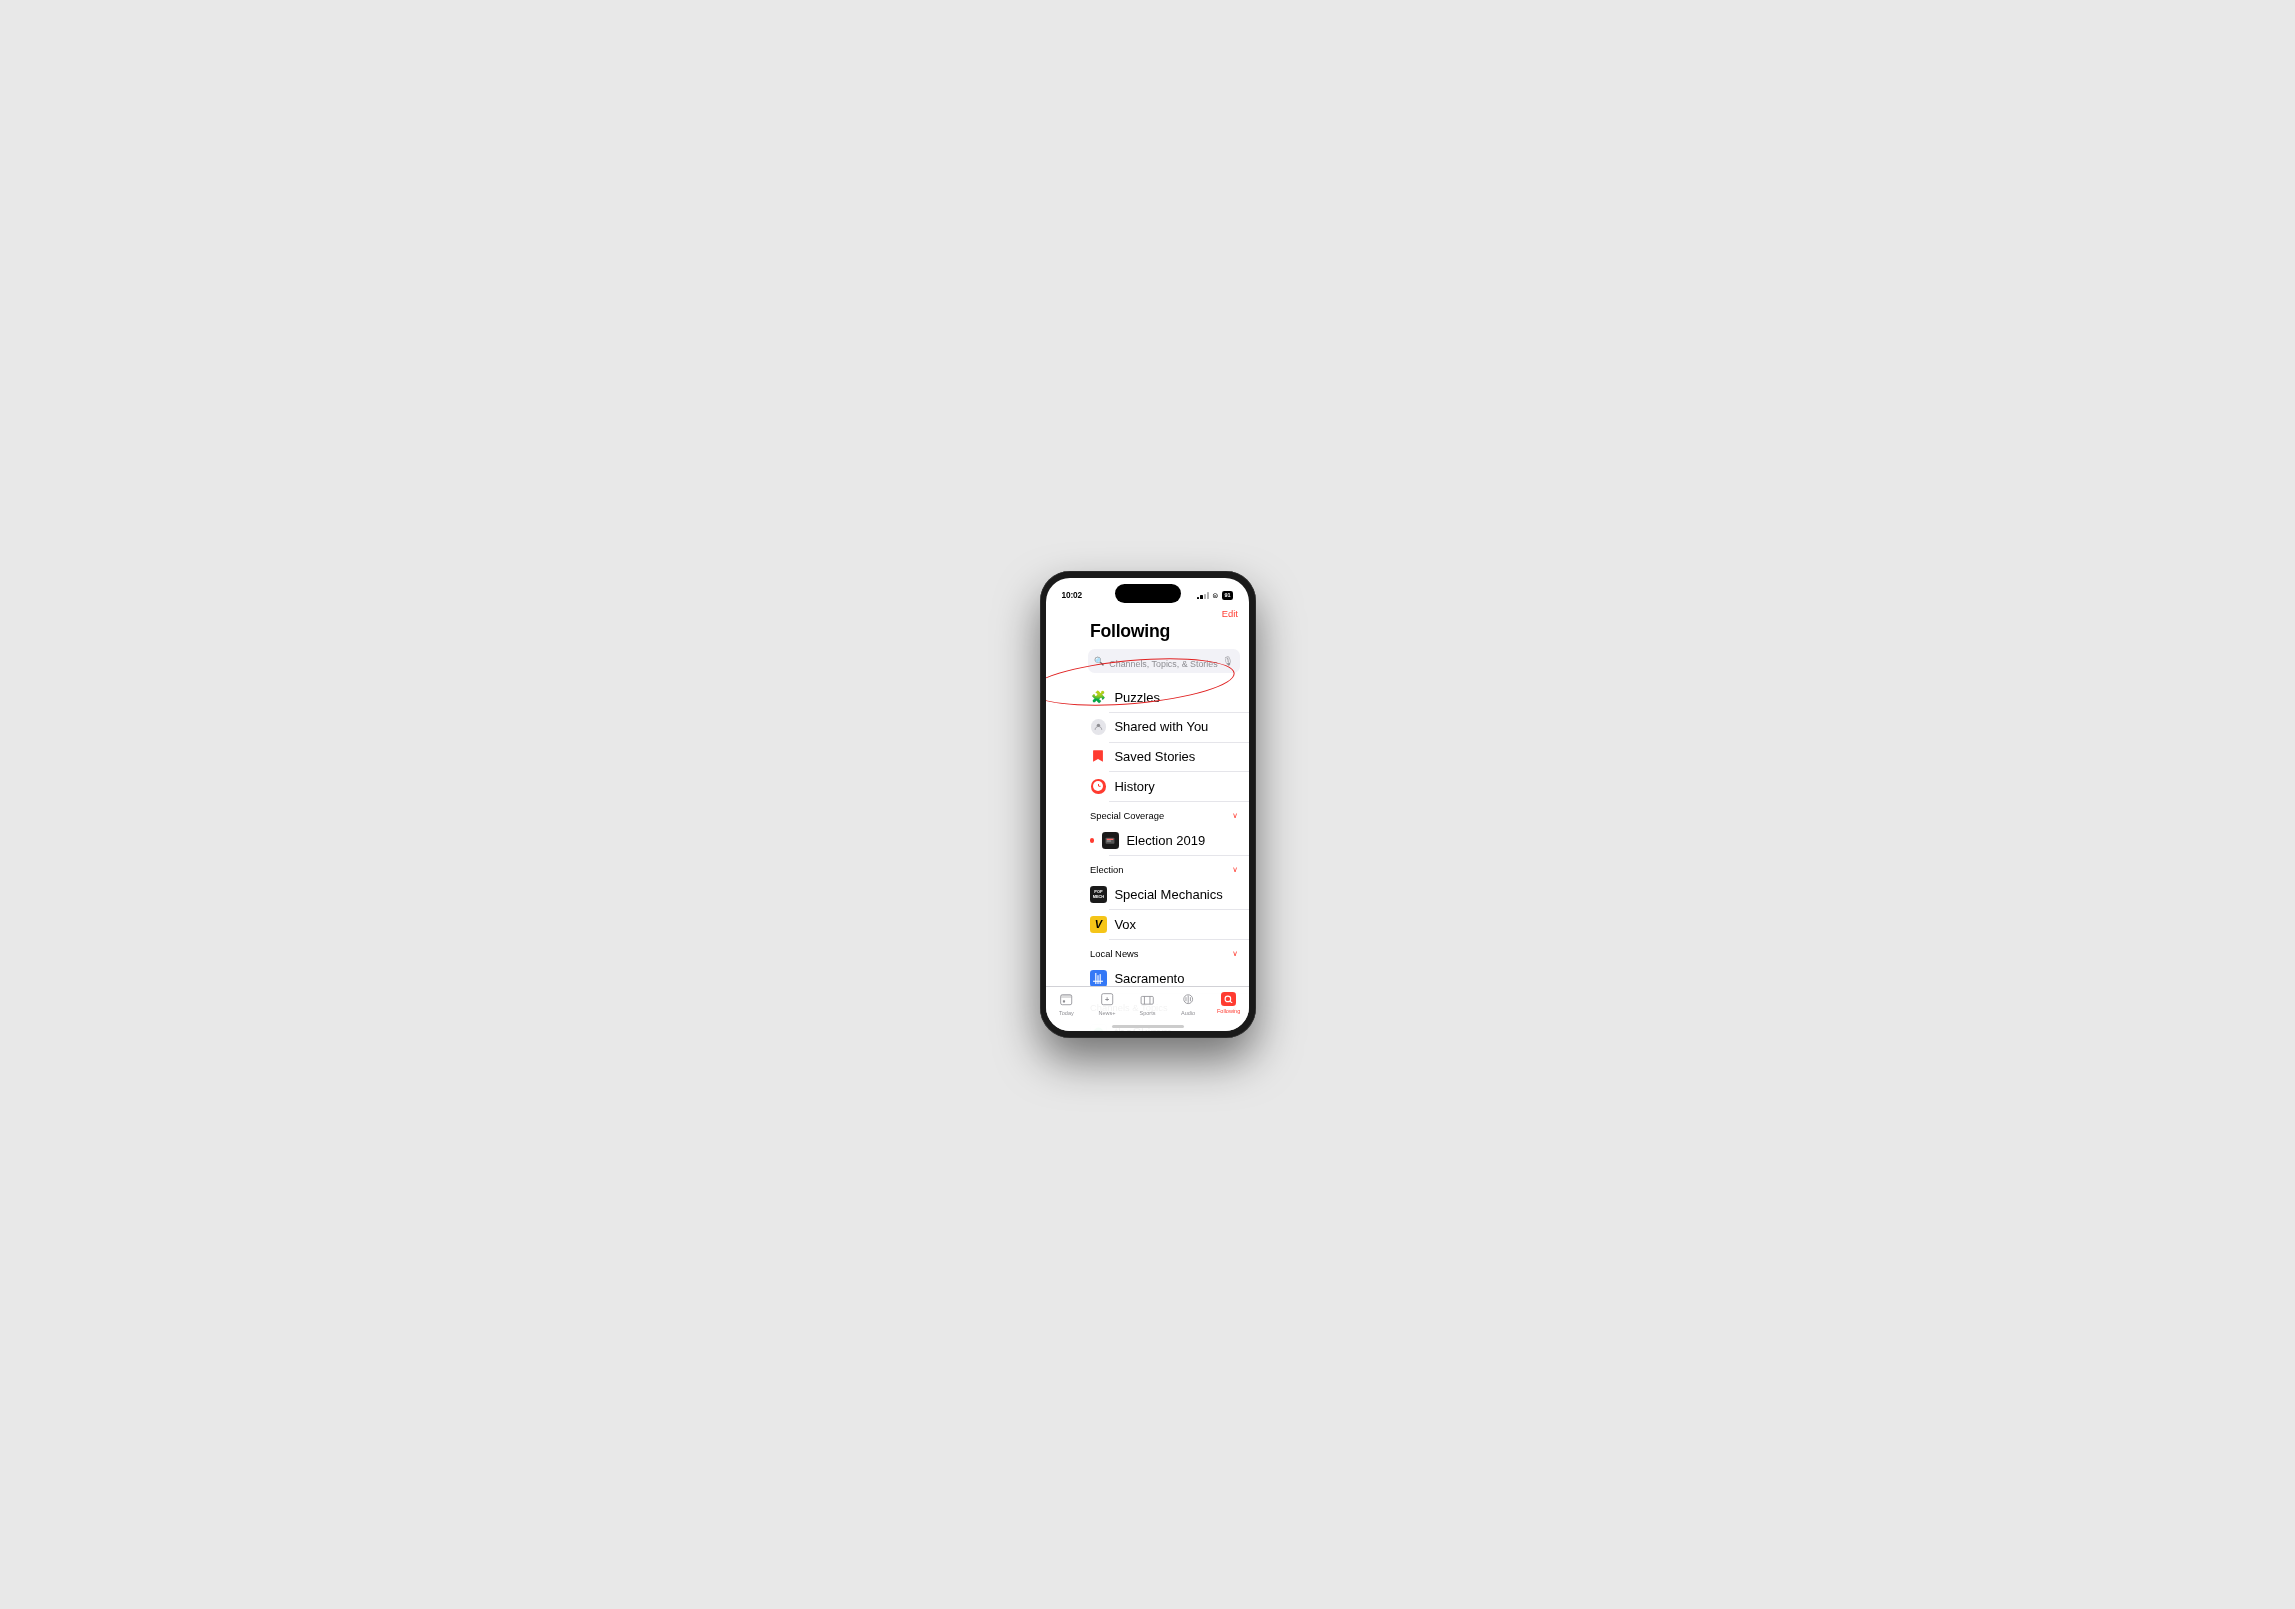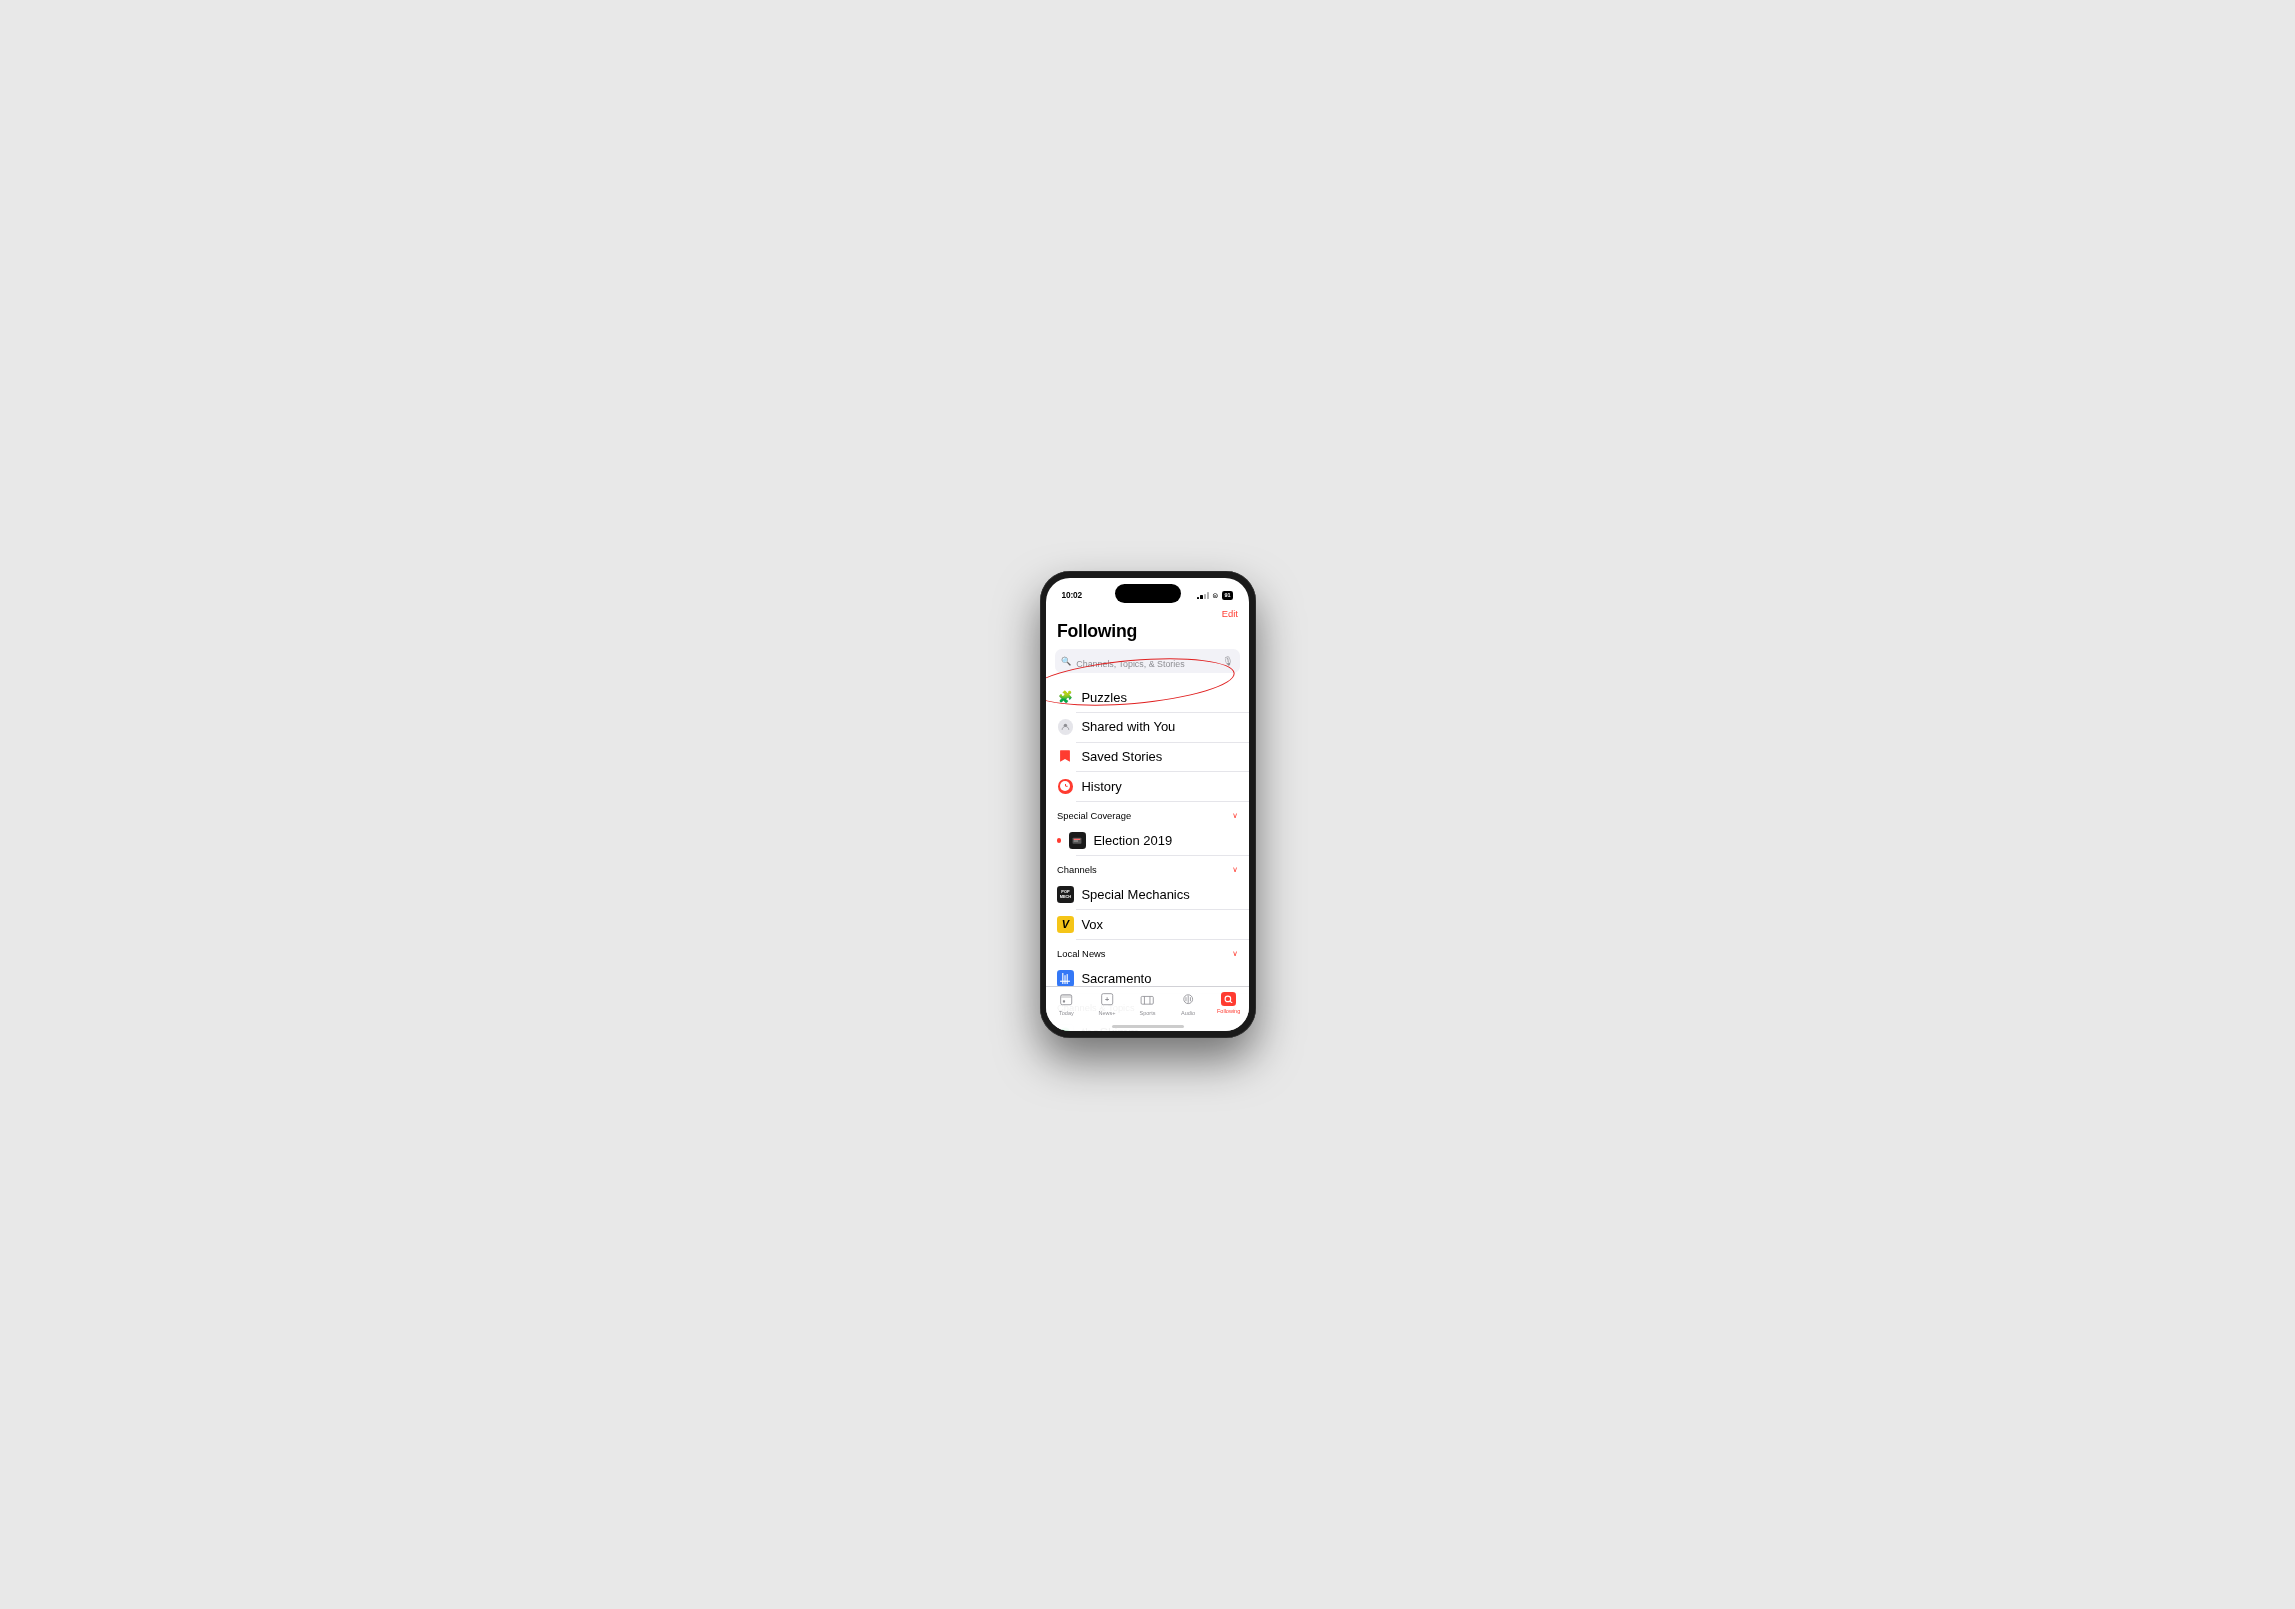--- a/index.html
+++ b/index.html
@@ -110,6 +110,7 @@
       overflow-y: auto;
       overflow-x: hidden;
       padding-bottom: 33px;
+      padding-left: 33px;
     }
 
     .content::-webkit-scrollbar { display: none; }

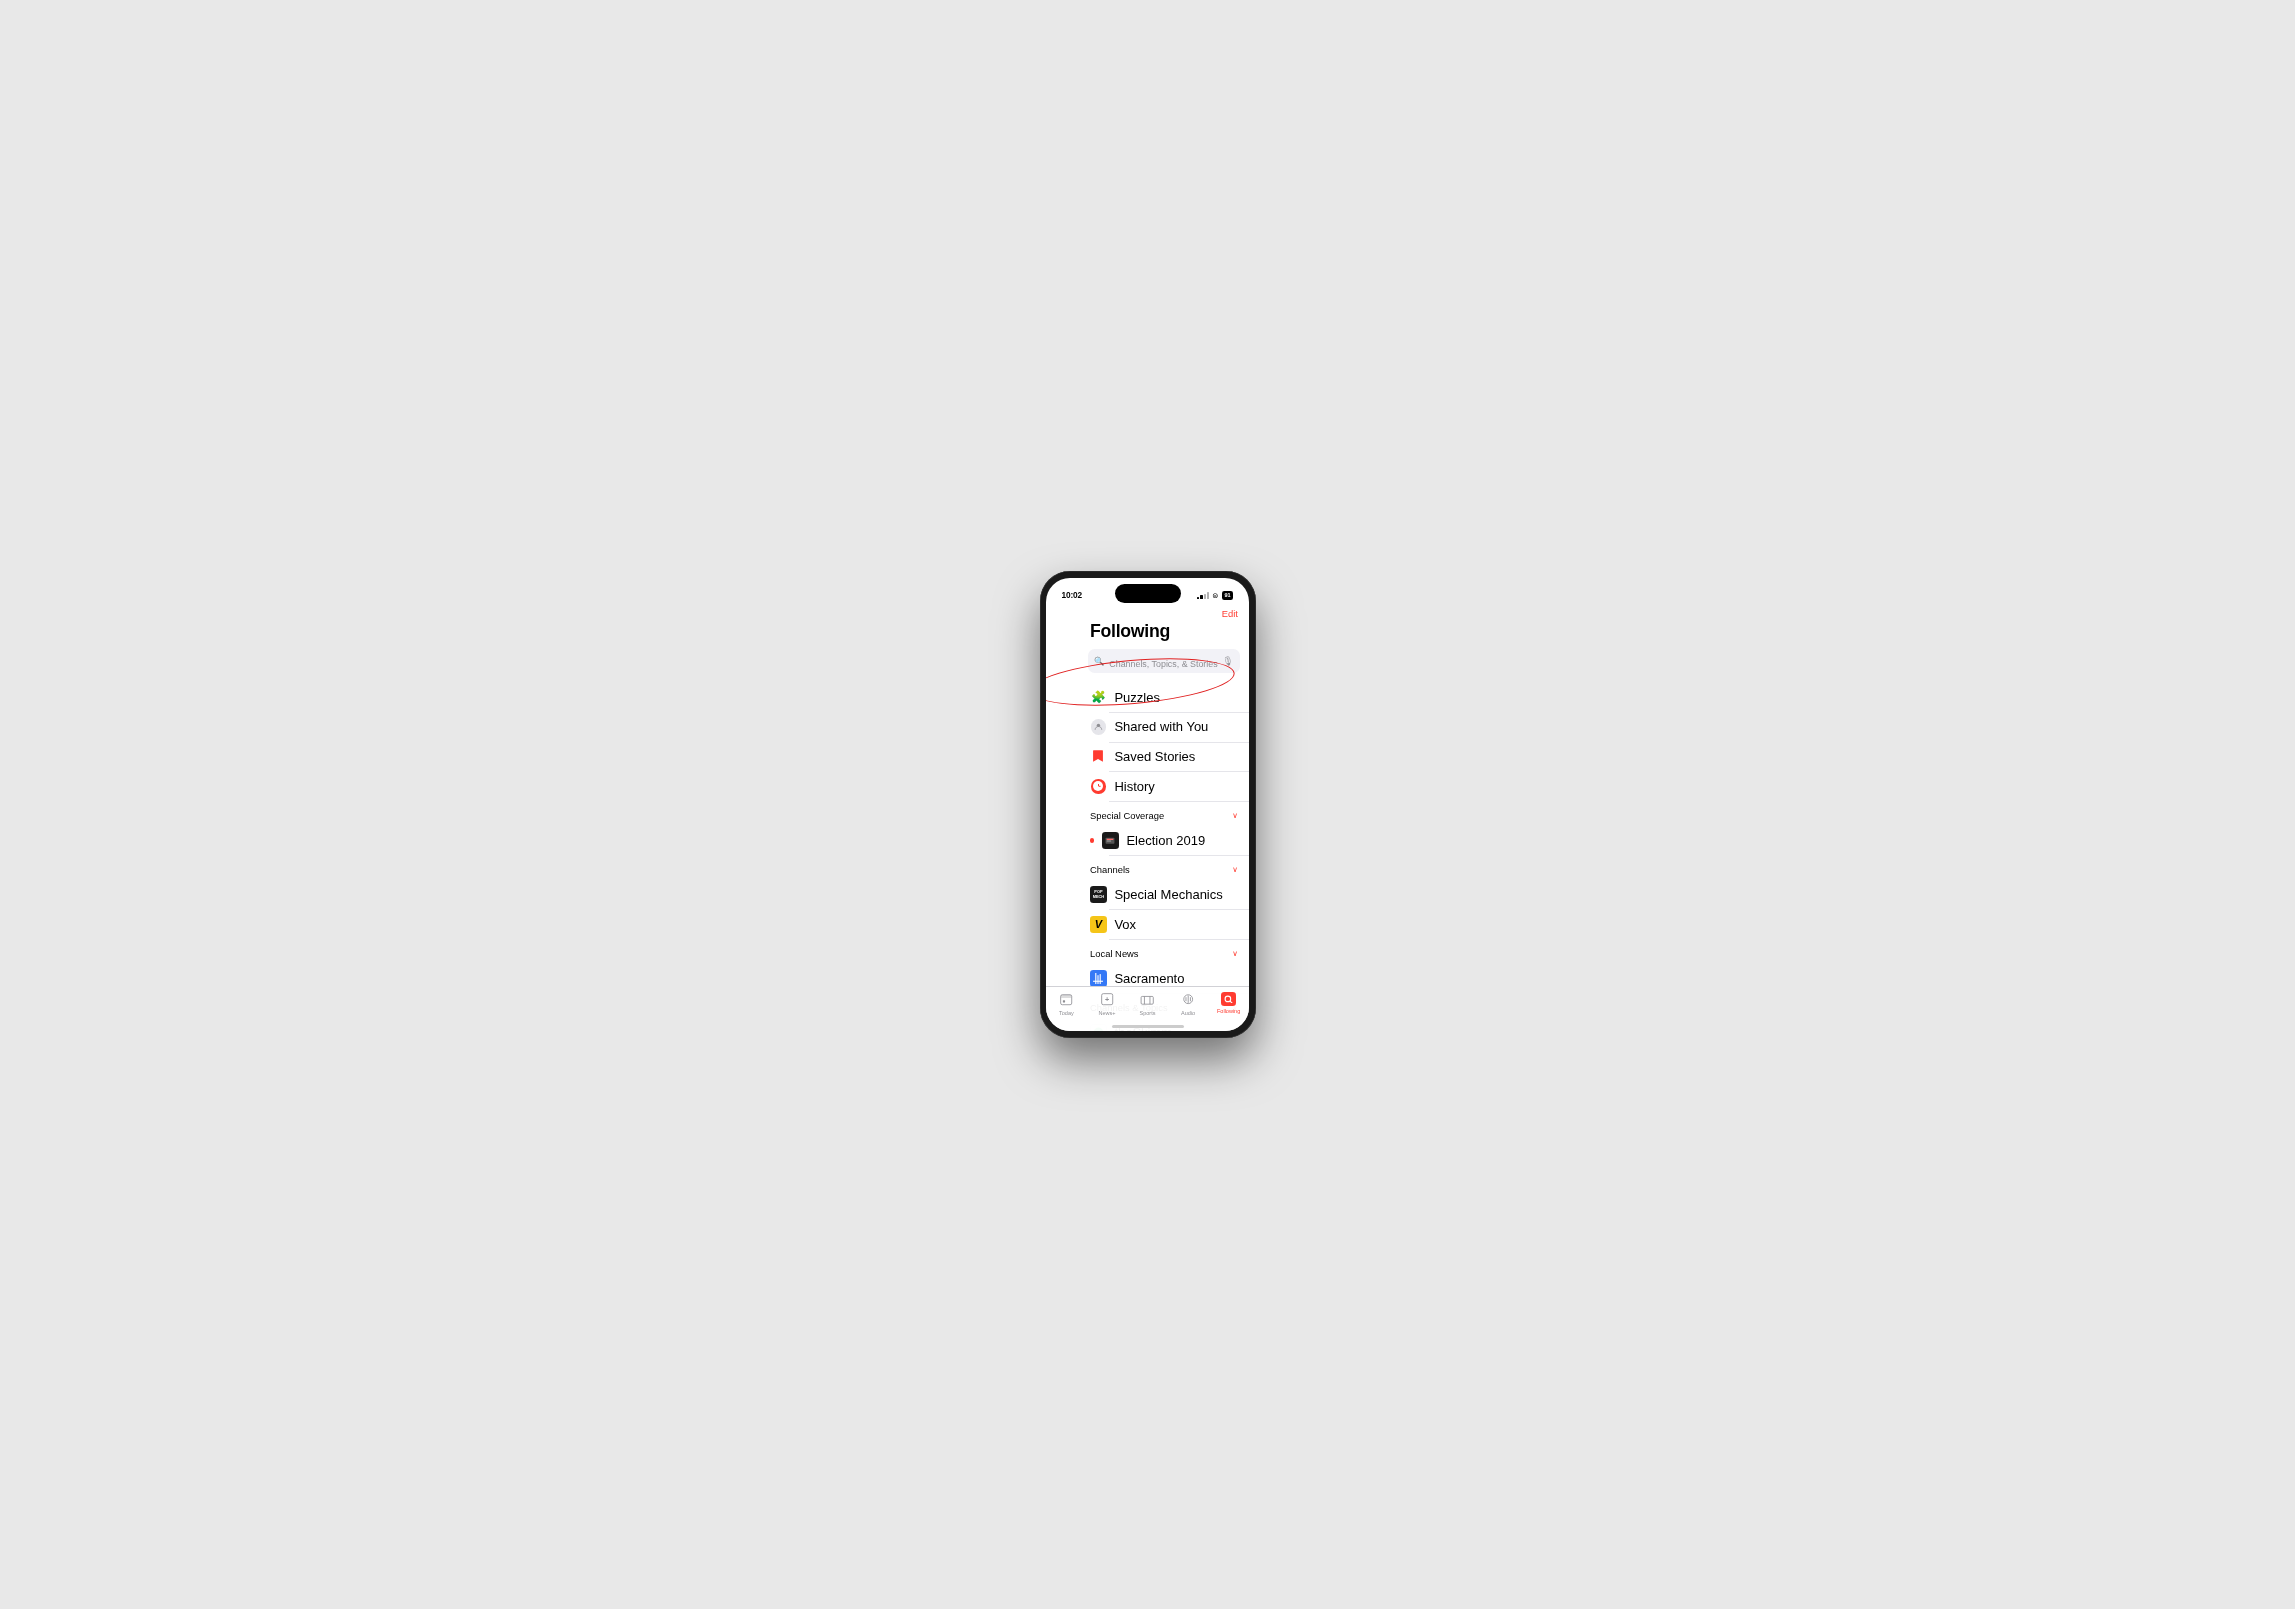--- a/index.html
+++ b/index.html
@@ -472,7 +472,7 @@
       </div>
 
       <div class="section-header">
-        <span class="section-title">Channels</span>
+        <span class="section-title">Election</span>
         <span class="chevron-icon">∨</span>
       </div>
 

